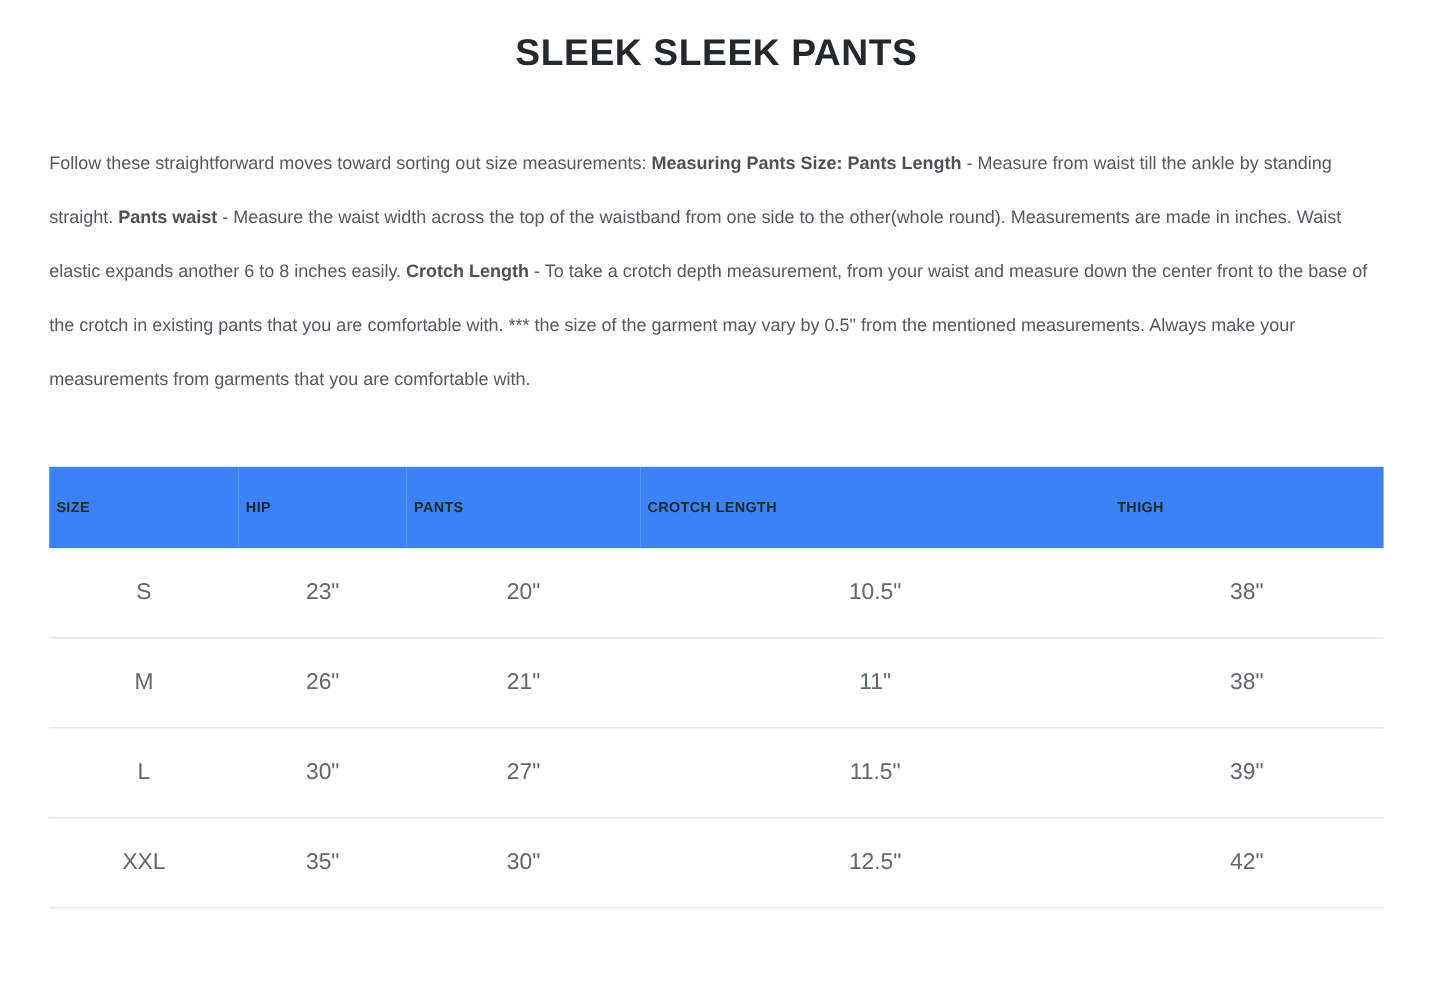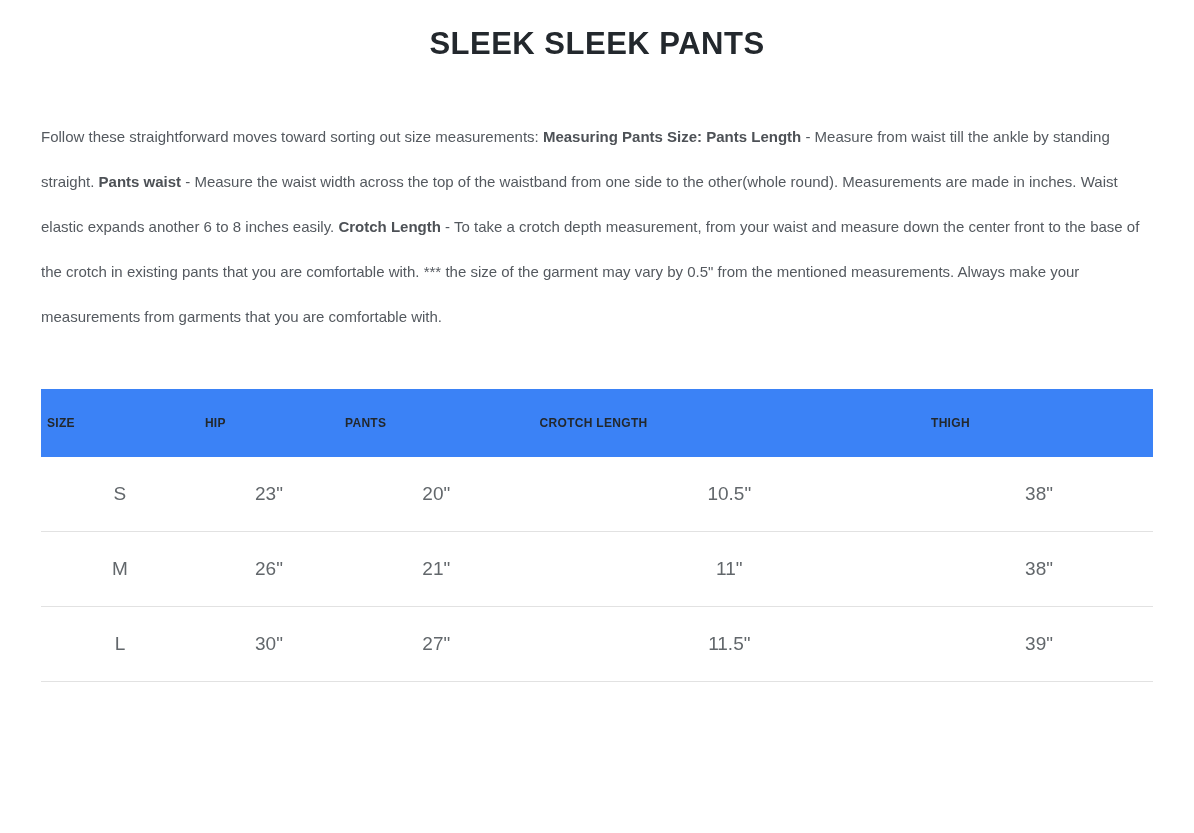--- a/index.html
+++ b/index.html
@@ -115,6 +115,13 @@
               <td>11.5"</td>
               <td>39"</td>
             </tr>
+            <tr>
+              <td>XXL</td>
+              <td>35"</td>
+              <td>30"</td>
+              <td>12.5"</td>
+              <td>42"</td>
+            </tr>
           </tbody>
       </table>
     </div>

